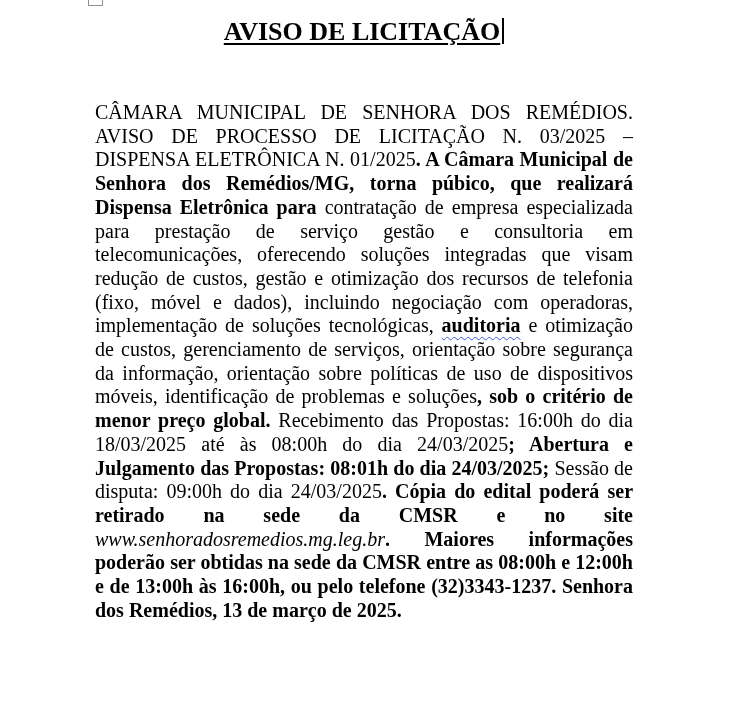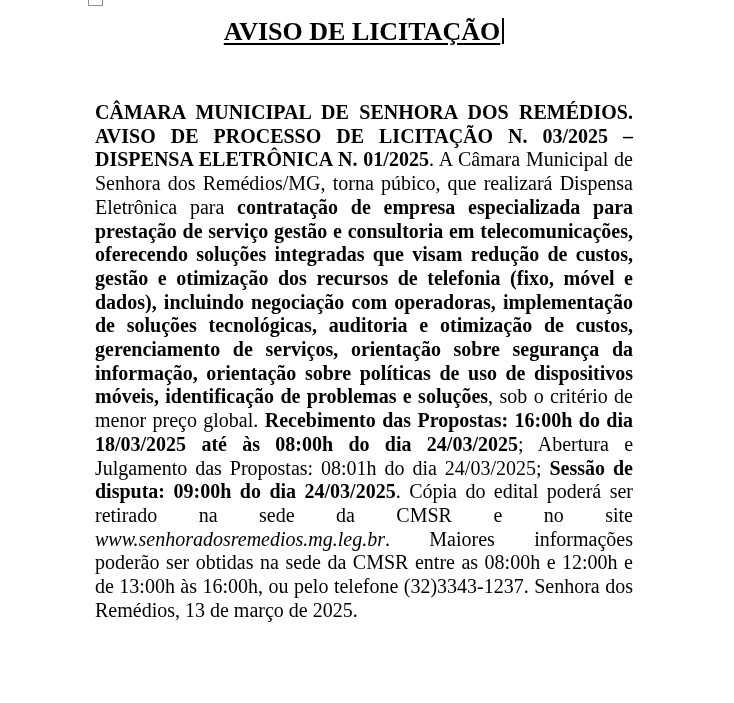--- a/index.html
+++ b/index.html
@@ -67,7 +67,7 @@
     text-align: justify;
   }
   .run-regular { font-weight: normal; }
-  .run-bold { font-weight: bold; }
+  .run-bold { font-weight: normal; }
   .run-bold-misspelled {
     font-weight: bold;
     text-decoration-style: wavy;

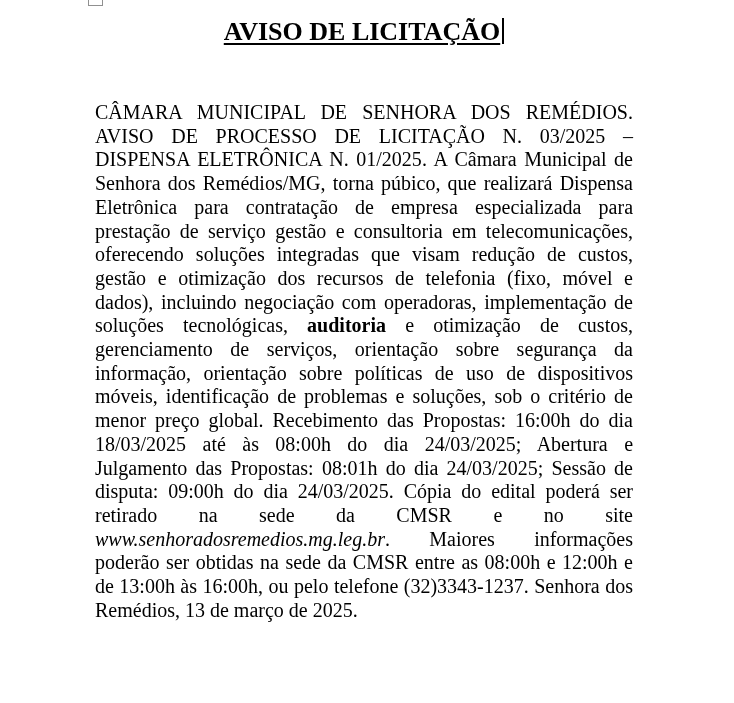--- a/index.html
+++ b/index.html
@@ -66,7 +66,7 @@
     line-height: 23.7px;
     text-align: justify;
   }
-  .run-regular { font-weight: normal; }
+  .run-regular { font-weight: bold; }
   .run-bold { font-weight: normal; }
   .run-bold-misspelled {
     font-weight: bold;

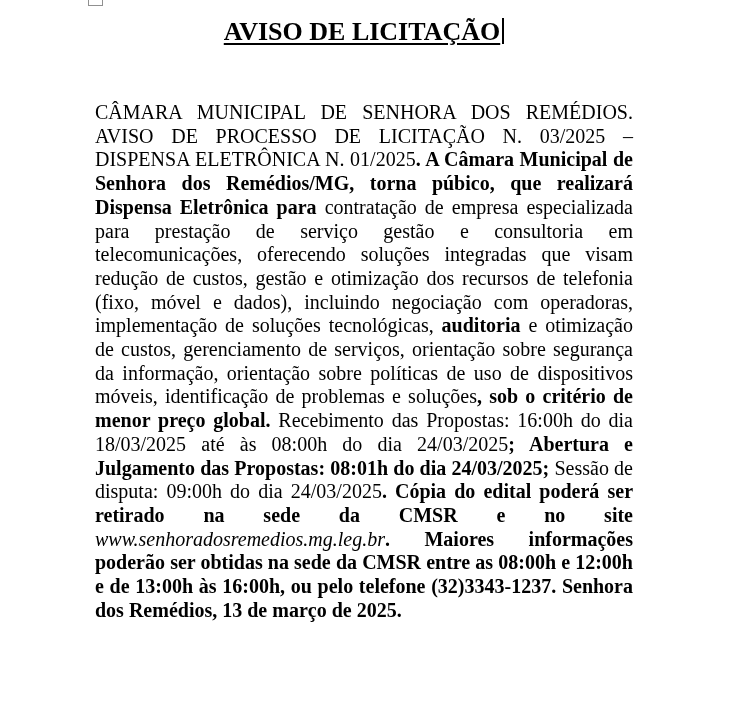--- a/index.html
+++ b/index.html
@@ -70,6 +70,7 @@
   .run-bold { font-weight: normal; }
   .run-bold-misspelled {
     font-weight: bold;
+    text-decoration: underline;
     text-decoration-style: wavy;
     text-decoration-color: var(--squiggle-color);
     text-decoration-thickness: 1px;

